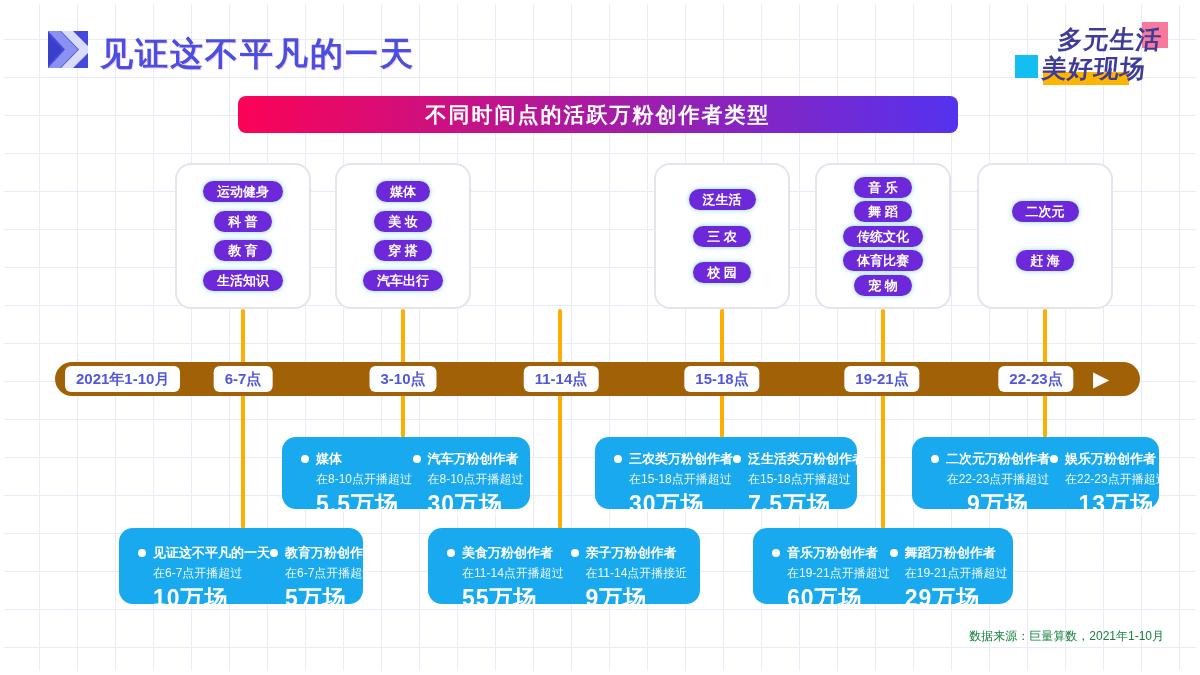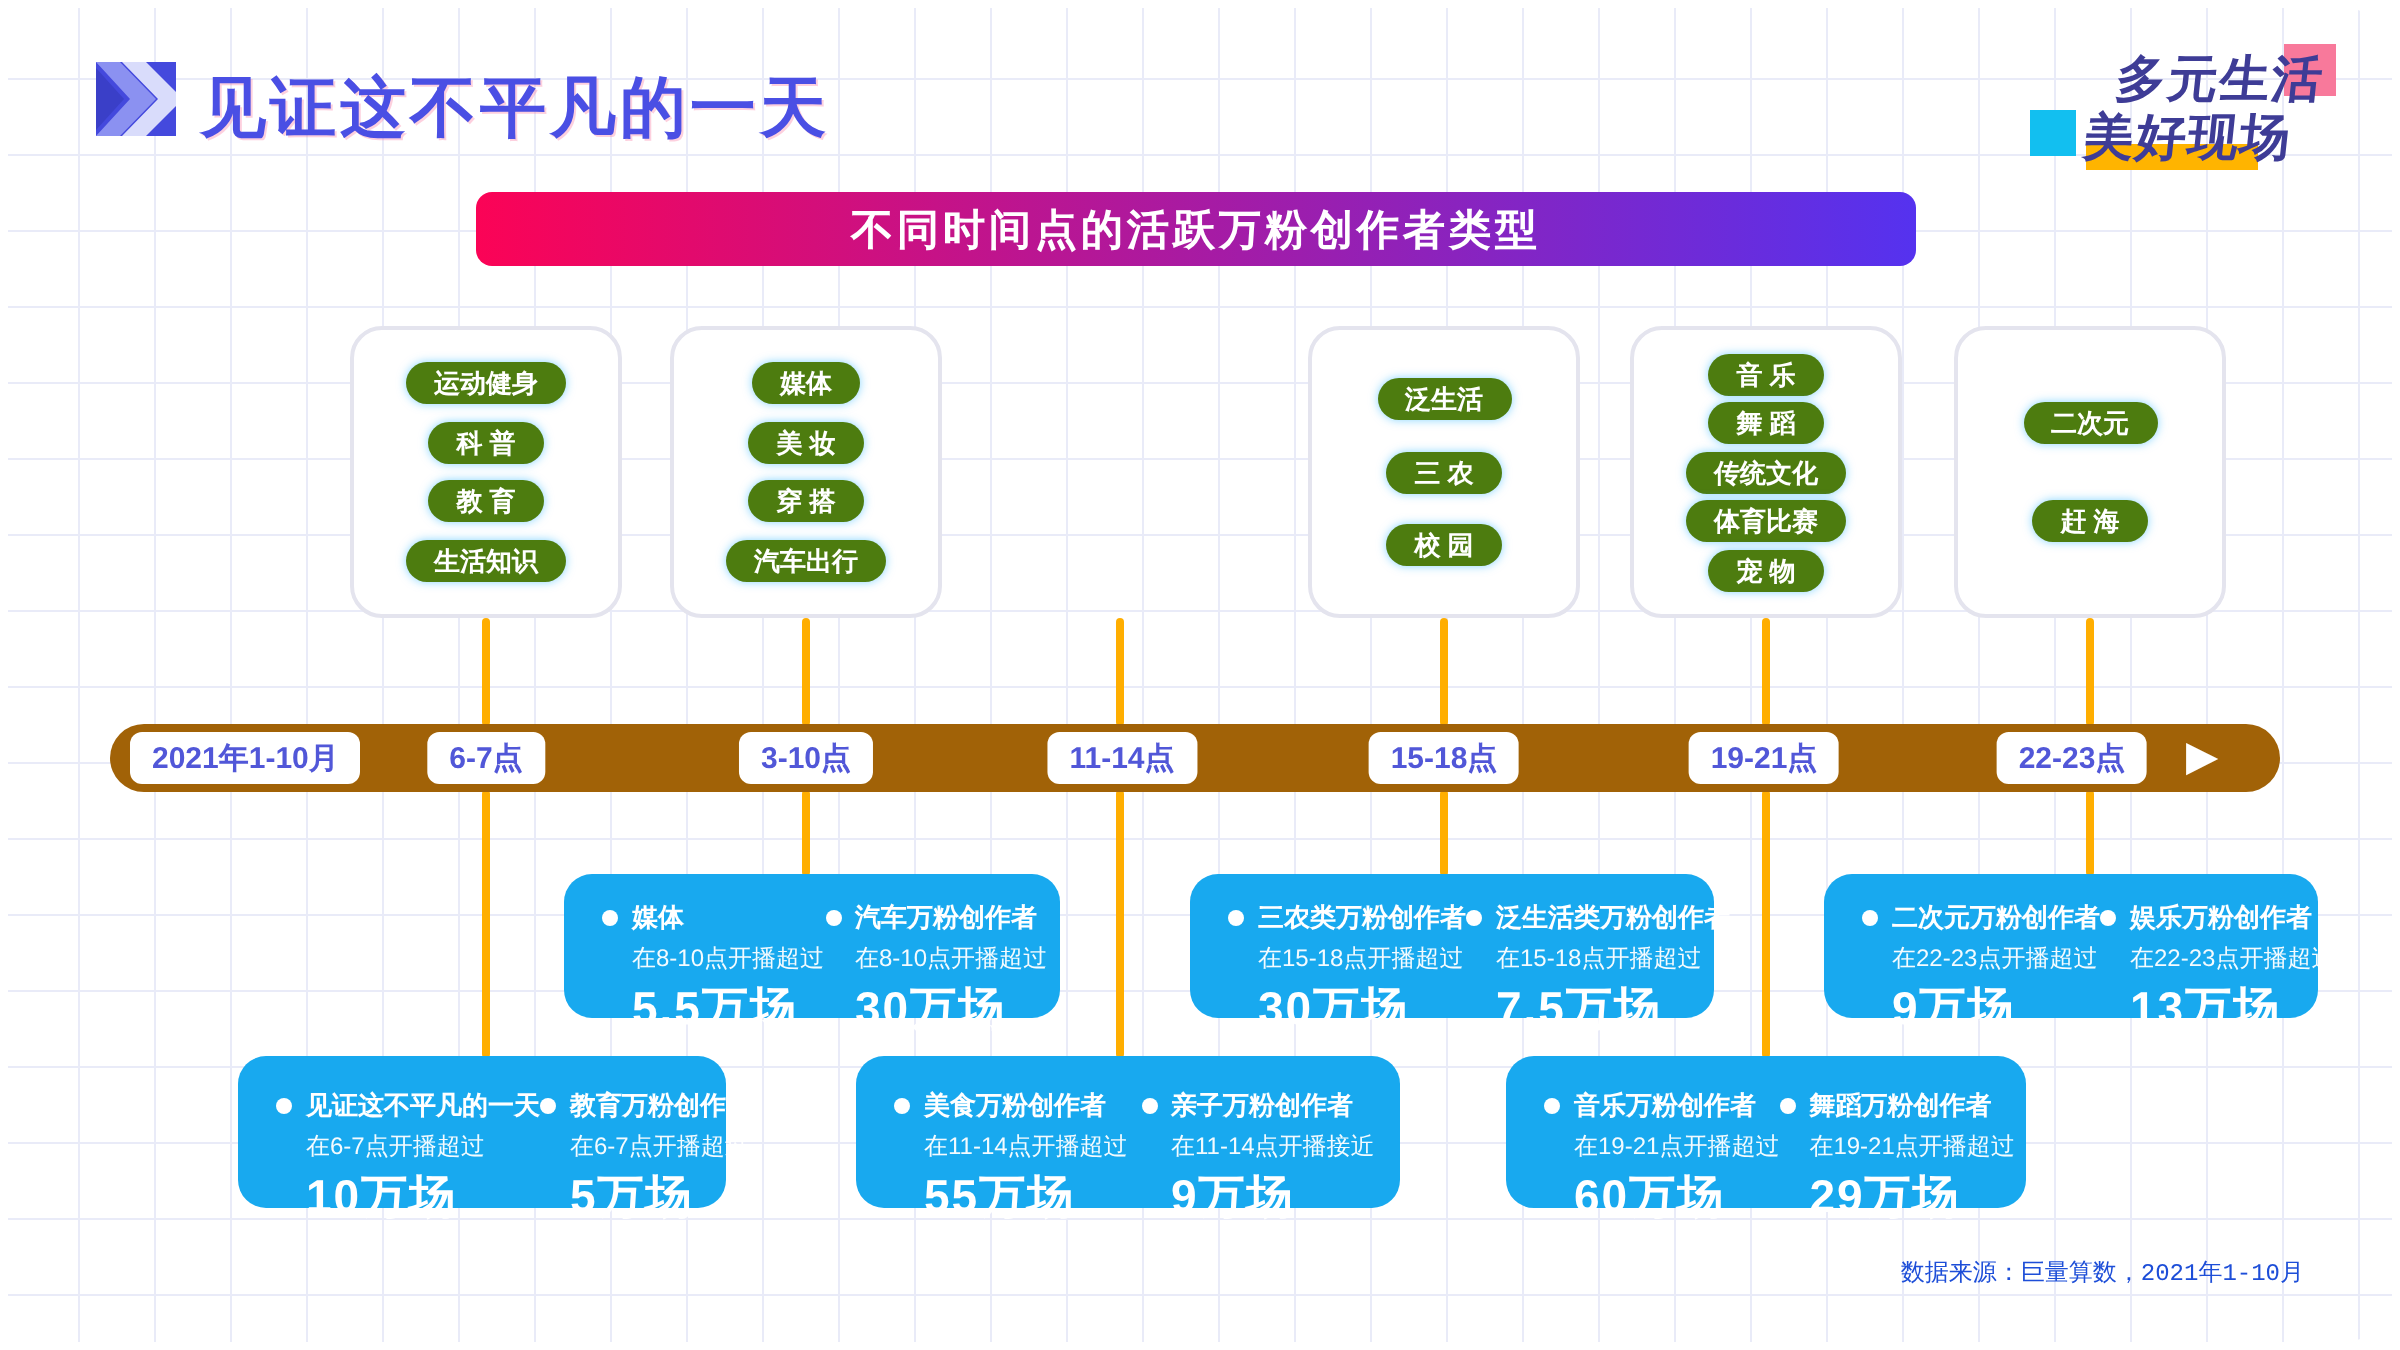--- a/index.html
+++ b/index.html
@@ -36,7 +36,7 @@
     align-items:center; justify-content:space-evenly; padding:8px 0; }
   .g1 { left:175px; } .g2 { left:335px; } .g3 { left:492px; }
   .g4 { left:654px; } .g5 { left:815px; } .g6 { left:977px; }
-  .pill { background:#4d7c0f; color:#fff; font-size:13px; font-weight:bold; border-radius:999px;
+  .pill { background:#6d28d9; color:#fff; font-size:13px; font-weight:bold; border-radius:999px;
     padding:4px 14px; line-height:1; white-space:nowrap;
     box-shadow:0 0 5px rgba(70,190,255,.65); }
 

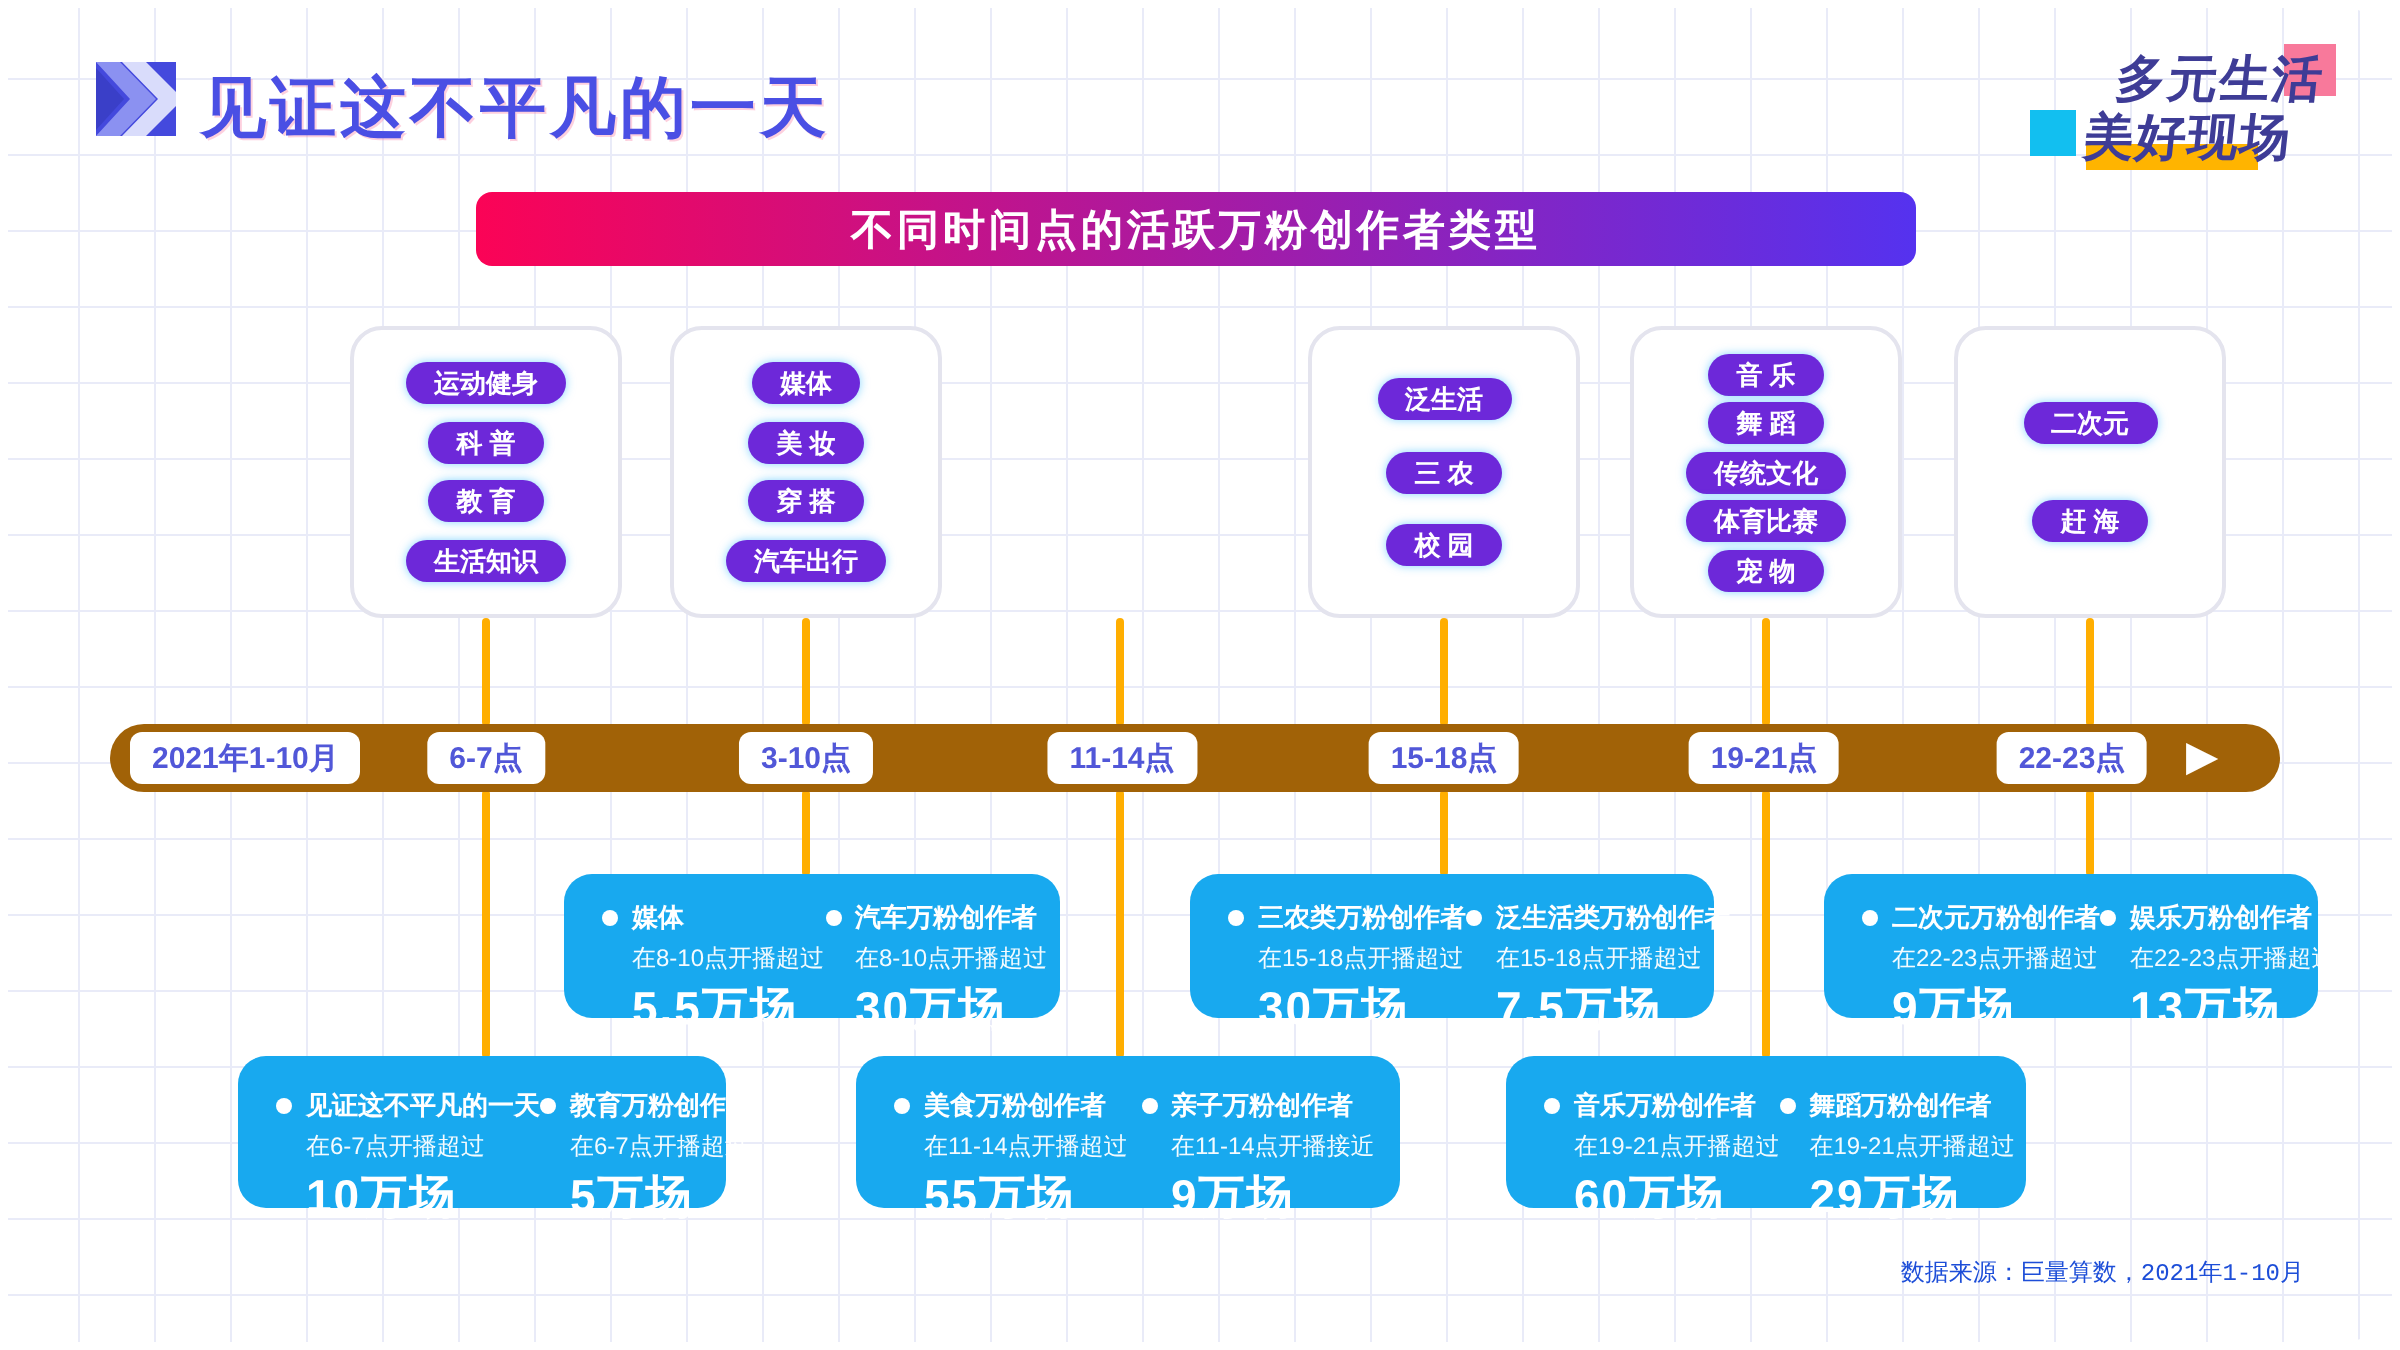--- a/index.html
+++ b/index.html
@@ -72,7 +72,7 @@
   .card-b { top:528px; height:76px; padding-top:16px; }
   .k1 { left:282px; width:248px; }
   .k2 { left:595px; width:262px; }
-  .k3 { left:912px; width:247px; }
+  .k3 { left:912px; width:247px;text-align:center; }
   .k4 { left:119px; width:244px; }
   .k5 { left:428px; width:272px; }
   .k6 { left:753px; width:260px; }

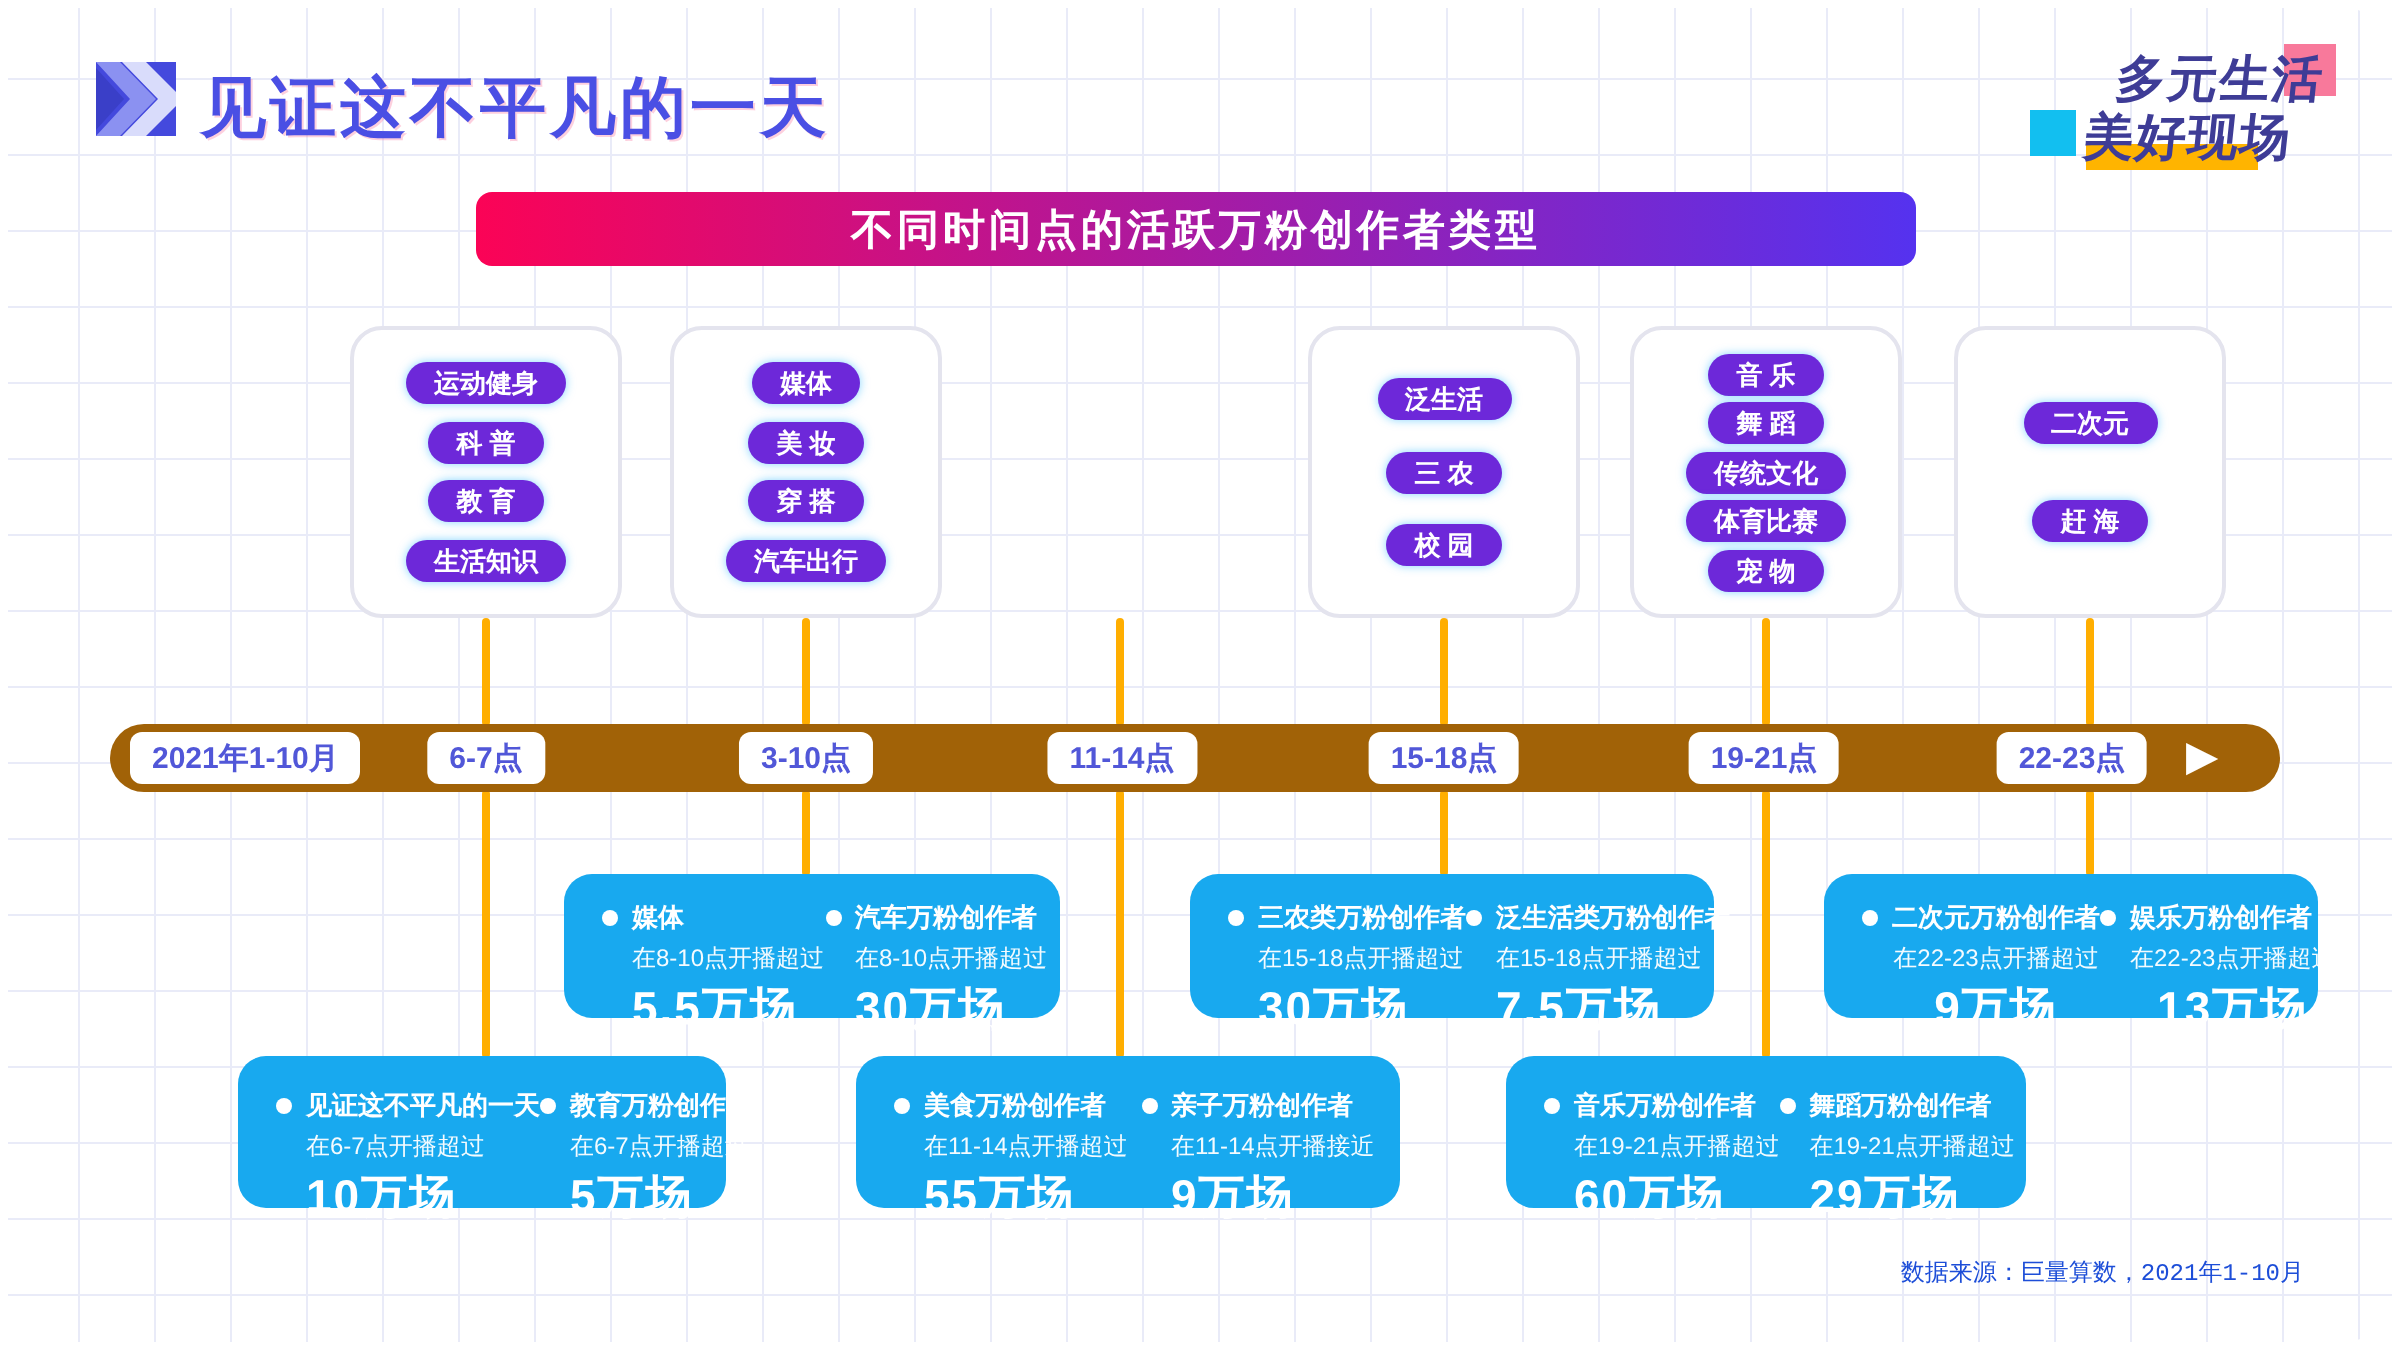--- a/index.html
+++ b/index.html
@@ -82,7 +82,7 @@
   .stat-desc { margin:3px 0 1px 15px; font-size:12px; color:rgba(255,255,255,.95); white-space:nowrap; }
   .stat-value { margin-left:15px; font-size:23px; font-weight:bold; letter-spacing:1px; }
 
-  .source { position:absolute; right:48px; top:628px; font-size:12px; color:#1d4ed8;font-family:Liberation Mono, monospace; }
+  .source { position:absolute; right:36px; top:628px; font-size:12px; color:#15803d; }
 </style>
 </head>
 <body>

